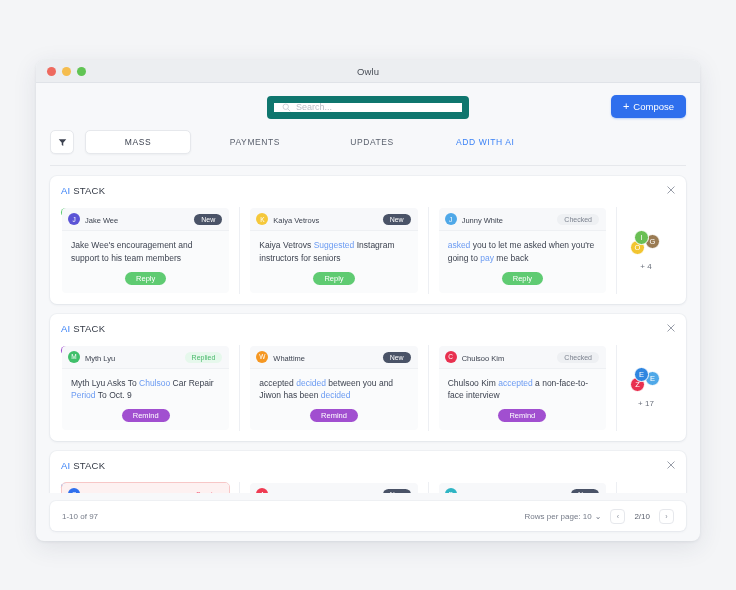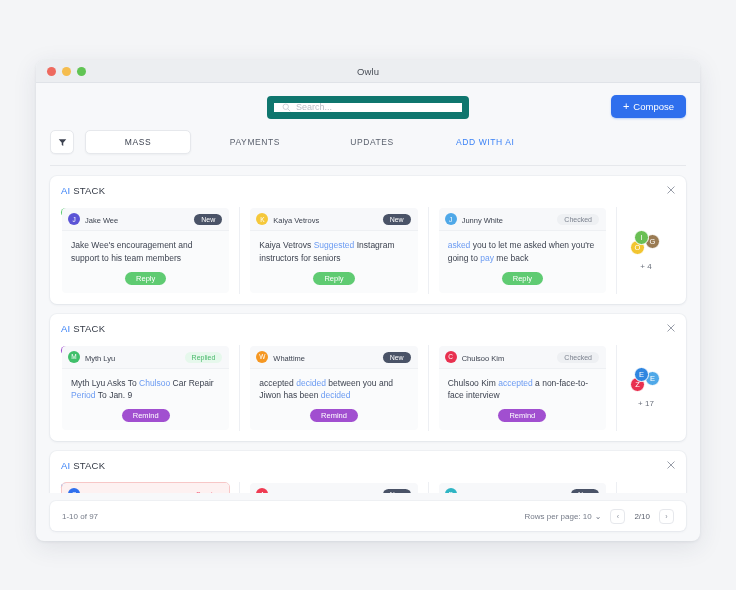--- a/index.html
+++ b/index.html
@@ -371,7 +371,7 @@
                 <span class="badge replied">Replied</span>
               </div>
               <div class="msg-body">
-                <div class="msg-text"><span>Myth Lyu Asks To </span><span class="lk">Chulsoo</span><span> Car Repair </span><span class="lk">Period</span><span> To Jan. 9</span></div>
+                <div class="msg-text"><span>Myth Lyu Asks To </span><span class="lk">Chulsoo</span><span> Car Repair </span><span class="lk">Period</span><span> To Oct. 9</span></div>
                 <div class="act" style="background: rgb(161, 79, 208);">Remind</div>
               </div>
             </div>

